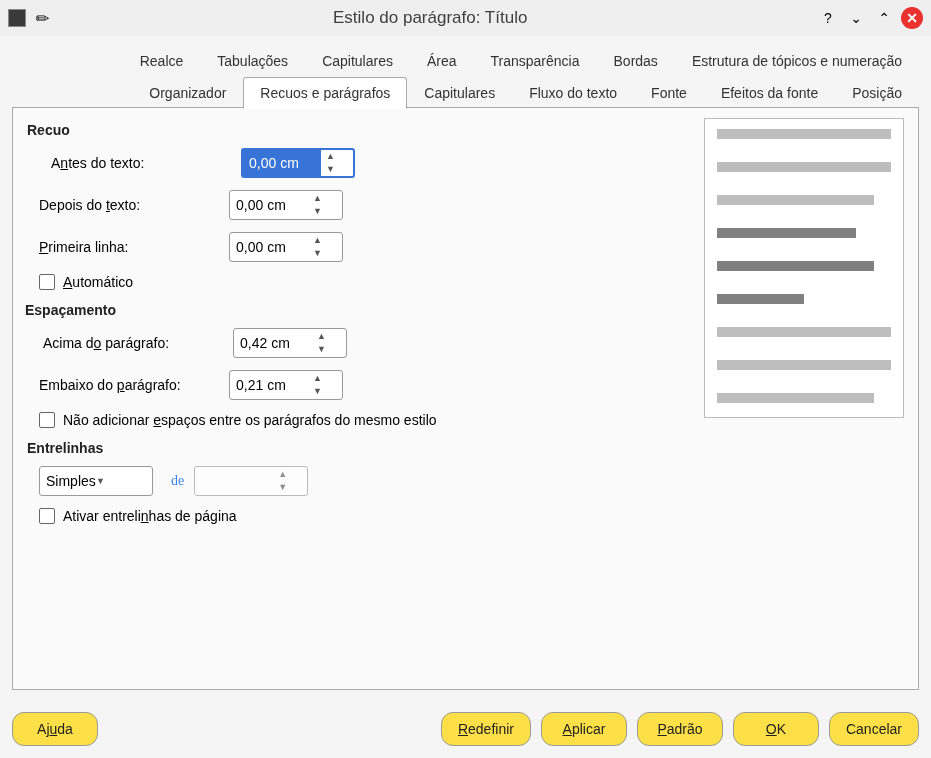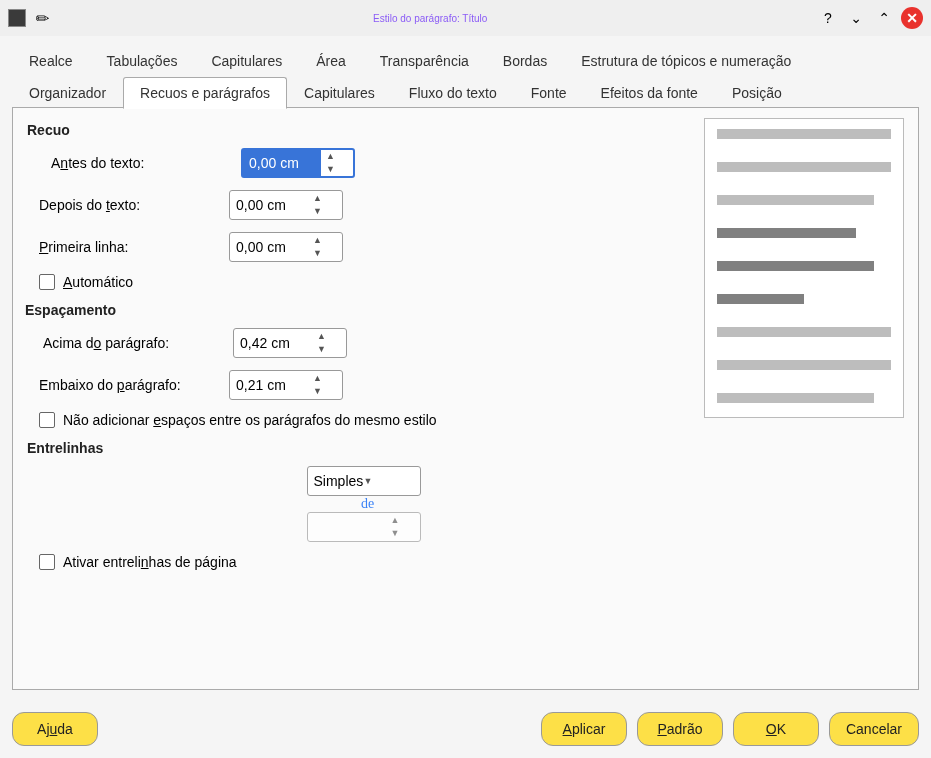--- a/index.html
+++ b/index.html
@@ -8,7 +8,7 @@
 .titlebar { display: flex; align-items: center; height: 36px; padding: 0 8px; background: #efefef; }
 .titlebar .app-icon { width: 18px; height: 18px; background: #3a3a3a; border: 1px solid #888; margin-right: 4px; }
 .titlebar .pin-icon { margin-left: 6px; transform: rotate(-45deg); font-size: 16px; }
-.titlebar .title { flex: 1; text-align: center; font-size: 10px; color: #8b5cf6; }
+.titlebar .title { flex: 1; text-align: center; font-size: 17px; color: #404040; }
 .titlebar .ctrl { width: 22px; height: 22px; display: flex; align-items: center; justify-content: center; margin-left: 6px; cursor: pointer; }
 .titlebar .close { background: #e9322d; border-radius: 50%; color: #fff; font-weight: bold; }
 

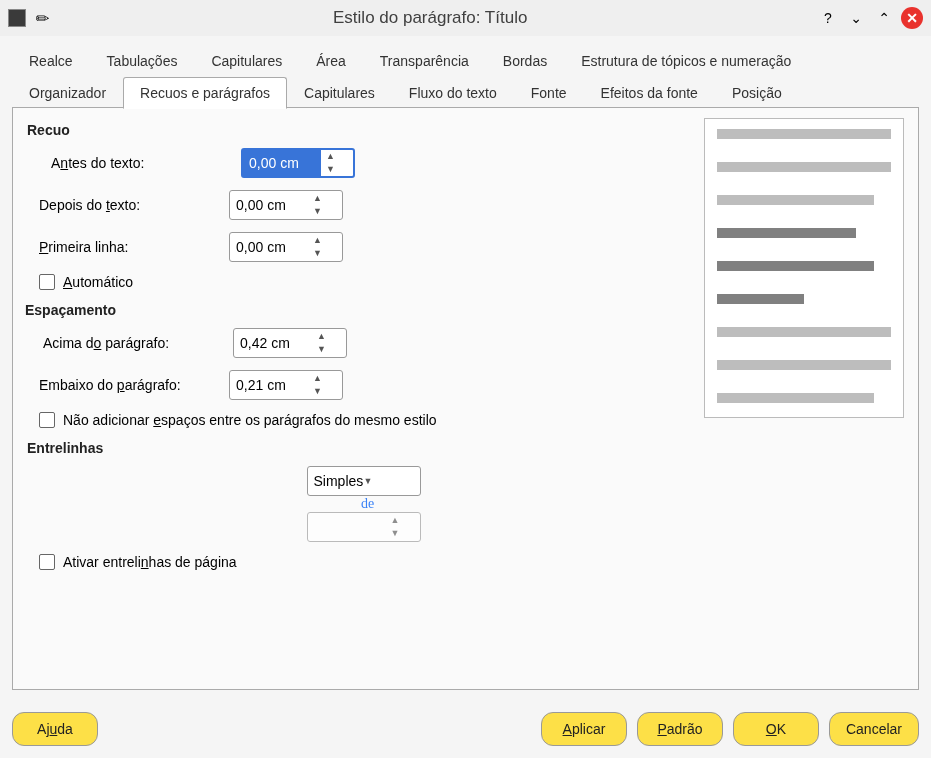--- a/index.html
+++ b/index.html
@@ -15,7 +15,7 @@
 .dialog-body { padding: 8px 12px 12px 12px; display: flex; flex-direction: column; height: calc(100% - 36px); }
 
 .tabs-wrap { position: relative; }
-.tab-row { display: flex; gap: 0; }
+.tab-row { display: flex; gap: 0; justify-content: flex-end; }
 .tab { padding: 7px 16px; border: 1px solid transparent; cursor: pointer; color: #333; white-space: nowrap; }
 .tab.active { background: #fff; border: 1px solid #aaa; border-bottom: 1px solid #fff; position: relative; z-index: 2; border-radius: 3px 3px 0 0; }
 .tab-row.top .tab { position: relative; top: 1px; }

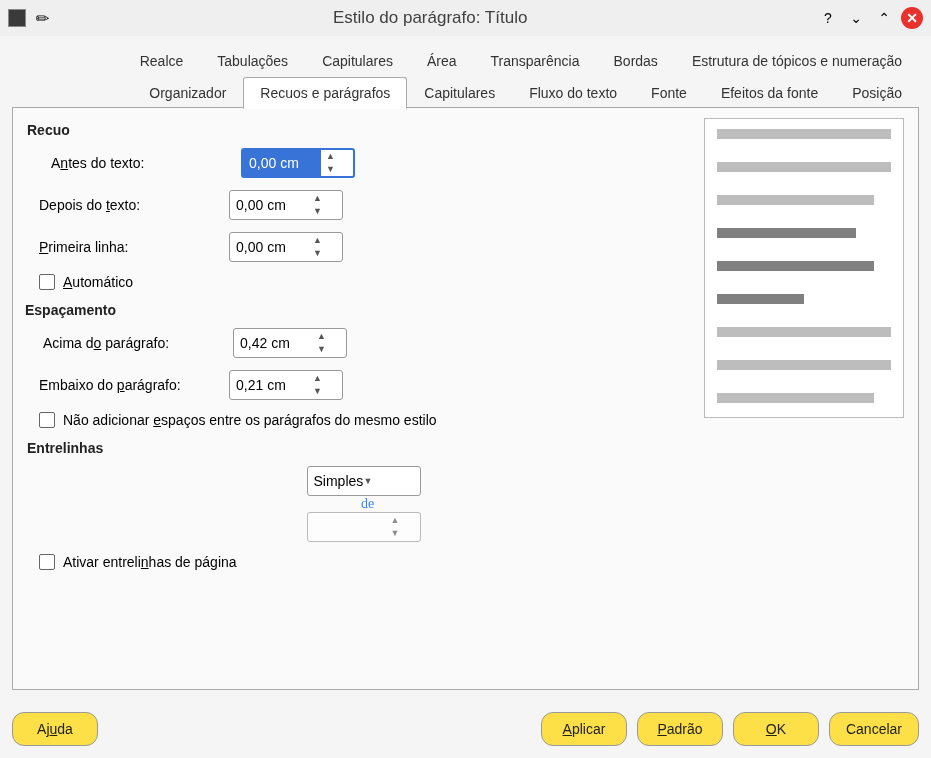--- a/index.html
+++ b/index.html
@@ -160,7 +160,7 @@
 
       <div class="group-title">Entrelinhas</div>
 
-      <div class="row" style="margin-left:12px;flex-direction:column;">
+      <div class="row" style="margin-left:12px;">
         <div class="select">
           <span>Simples</span>
           <span class="sarrow">▼</span>

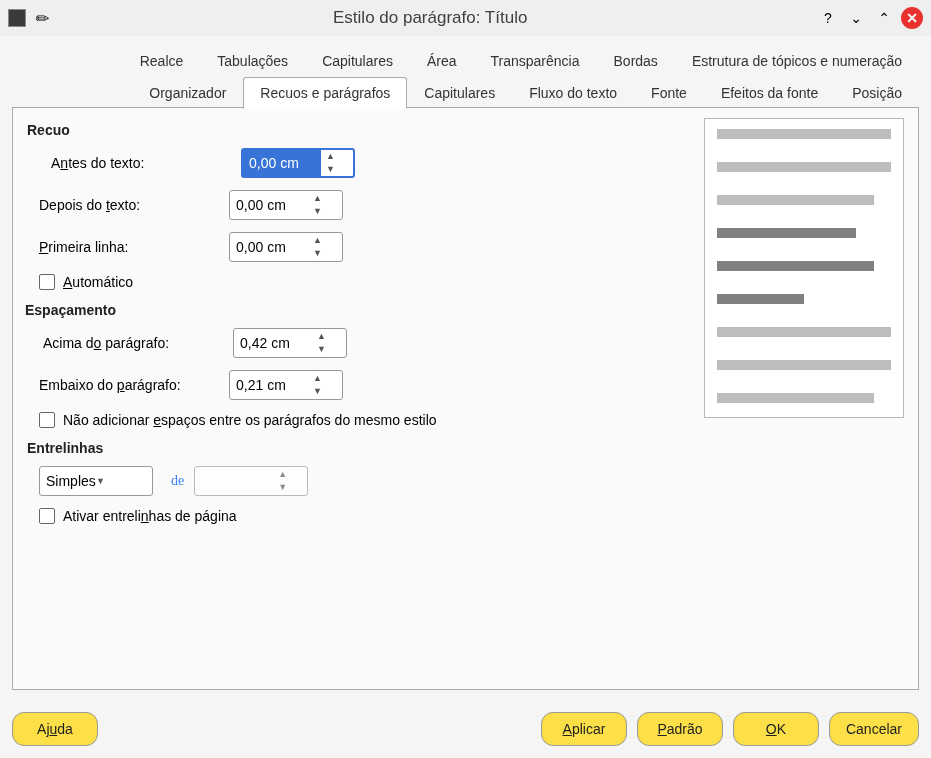--- a/index.html
+++ b/index.html
@@ -197,6 +197,7 @@
   <div class="footer">
     <button class="btn">Aj<u class="mn">u</u>da</button>
     <div class="spacer"></div>
+    <button class="btn"><u class="mn">R</u>edefinir</button>
     <button class="btn"><u class="mn">A</u>plicar</button>
     <button class="btn"><u class="mn">P</u>adrão</button>
     <button class="btn"><u class="mn">O</u>K</button>

